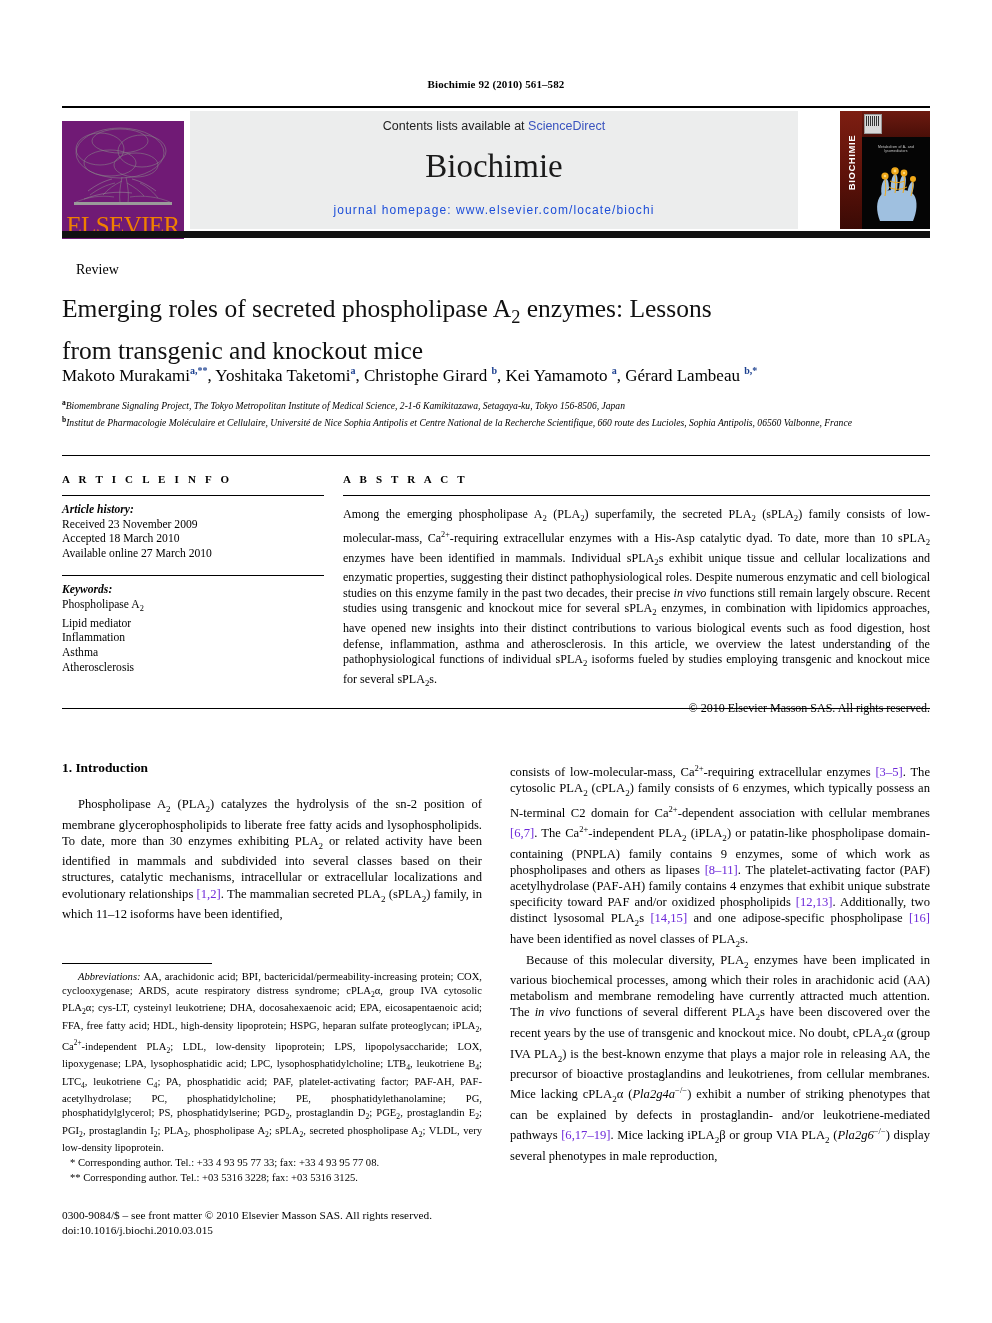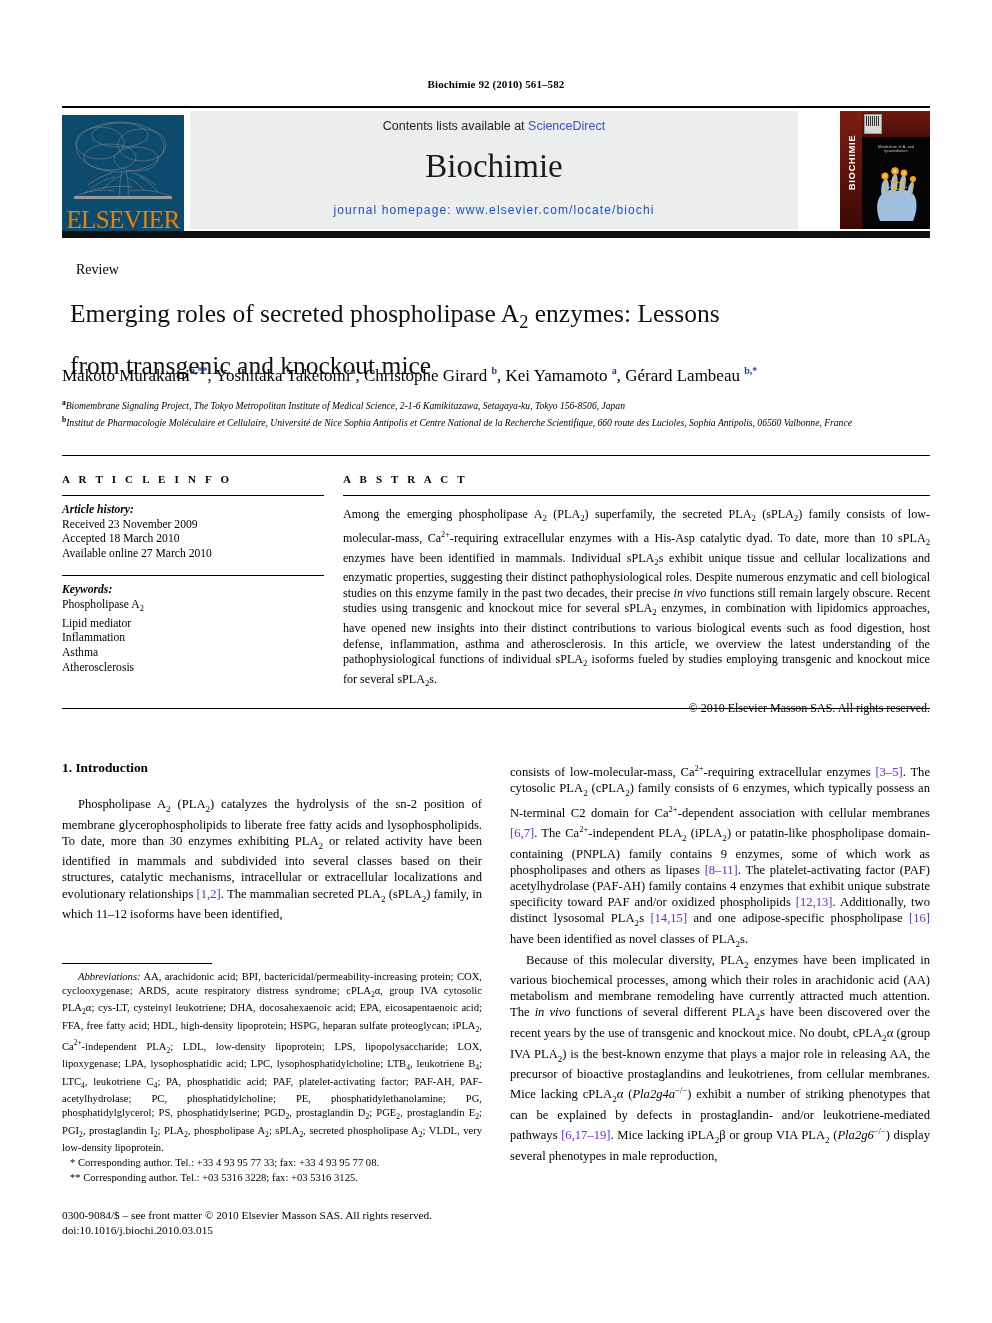--- a/index.html
+++ b/index.html
@@ -58,10 +58,10 @@
   }
   .elsevier-logo {
     position: absolute;
-    left: 0; top: 9px;
+    left: 0; top: 15px;
     width: 122px;
     height: 118px;
-    background: #0c4a6e;
+    background: #701a75;
   }
   .tree-box {
     position: absolute;

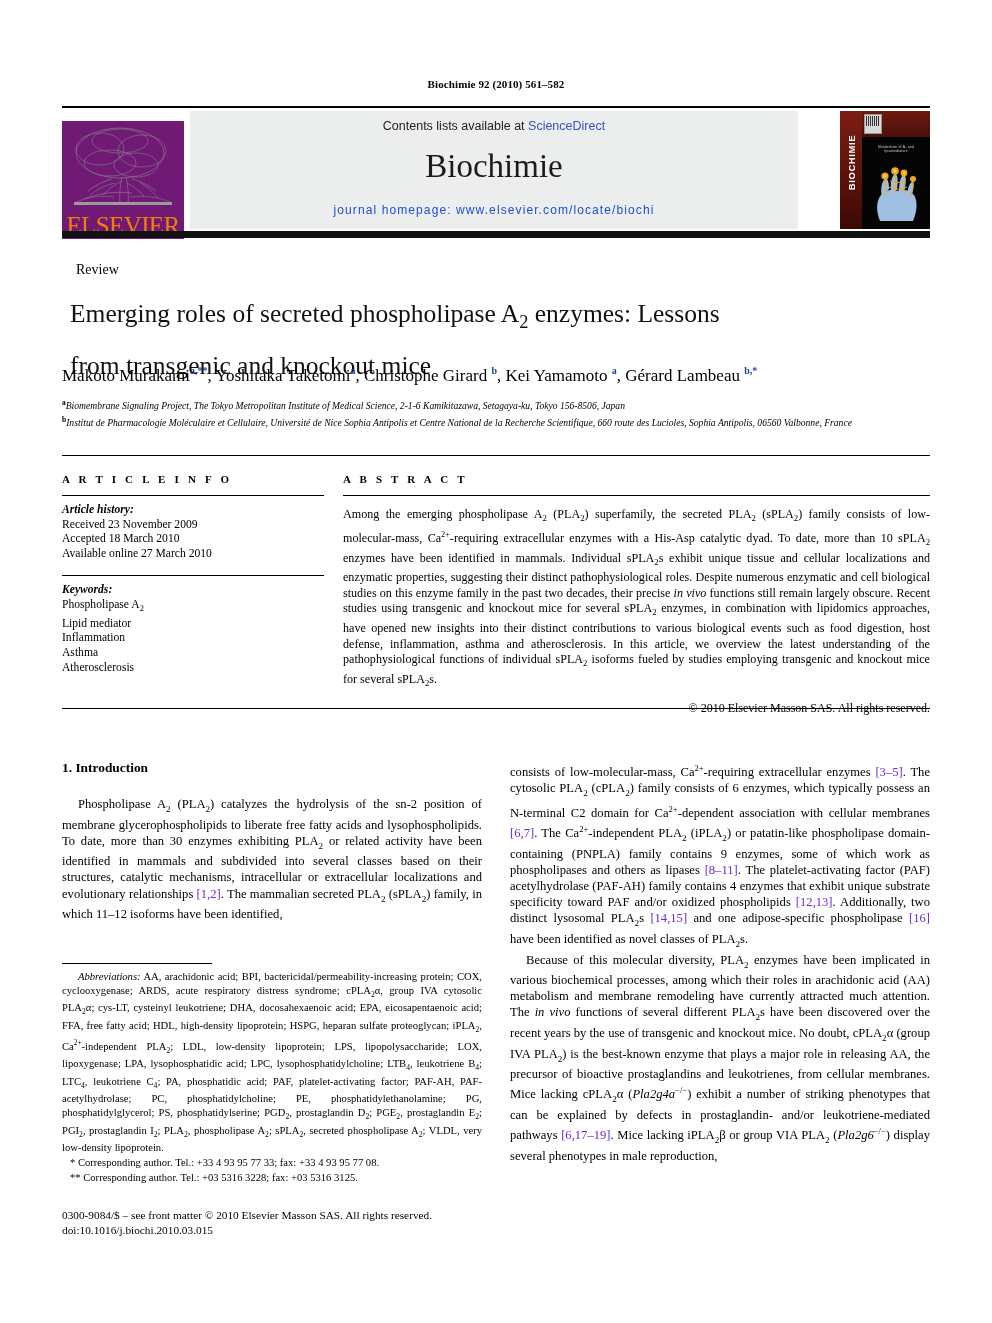--- a/index.html
+++ b/index.html
@@ -212,10 +212,9 @@
     left: 62px; top: 292px;
     width: 800px;
     font-size: 25.5px;
-    line-height: 44px;
+    line-height: 34px;
     font-family: "Liberation Serif", serif;
     color: #111;
-    margin-left: 8px;
   }
   .authors {
     position: absolute;

